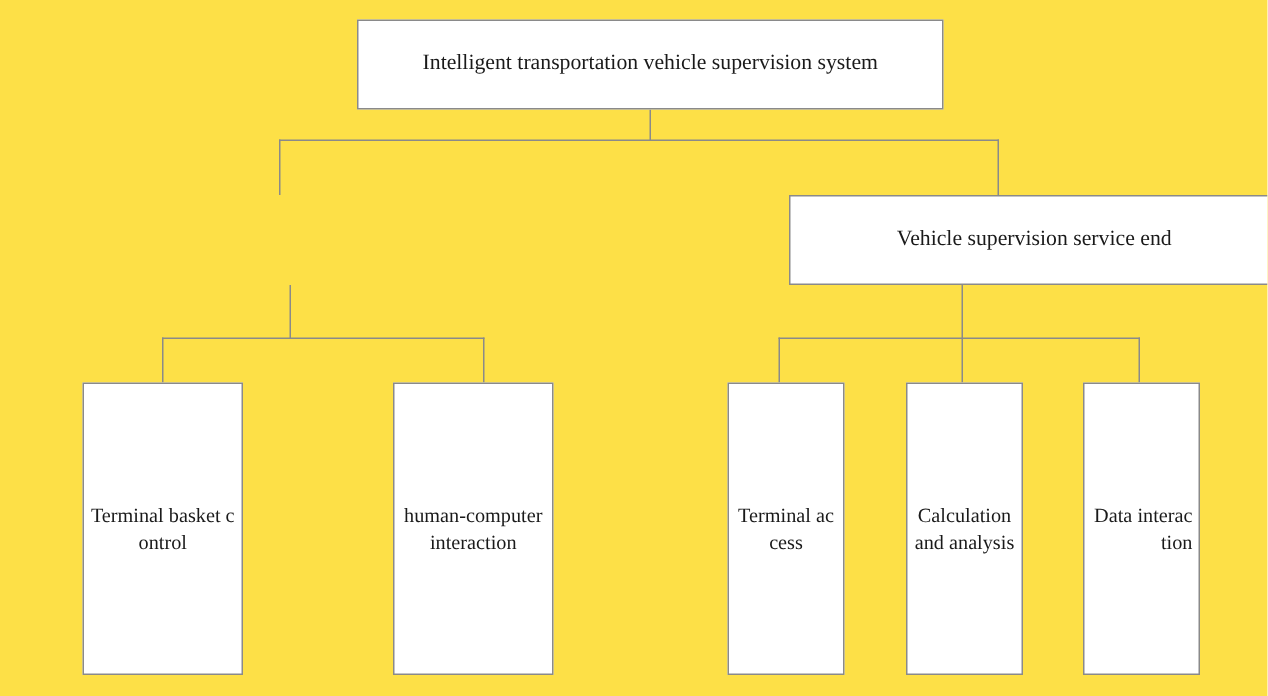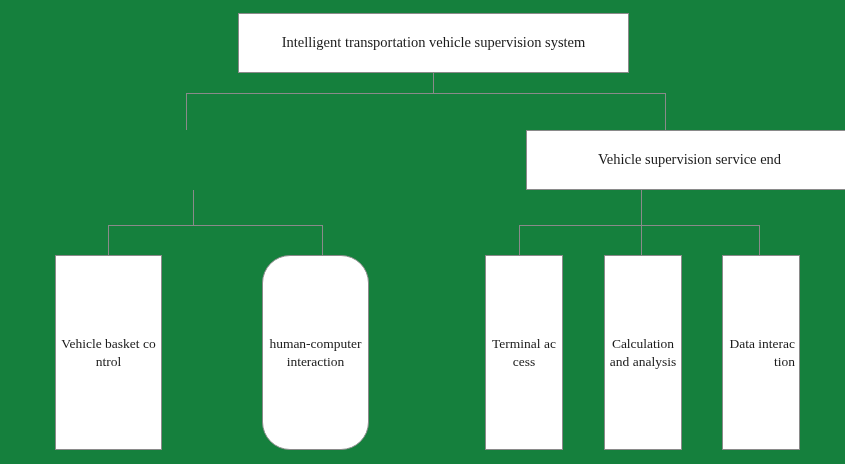--- a/index.html
+++ b/index.html
@@ -11,7 +11,7 @@
     position: relative;
     width: 845px;
     height: 464px;
-    background: #15803d;
+    background: #fde047;
     font-family: "Liberation Serif", "DejaVu Serif", serif;
     overflow: hidden;
   }

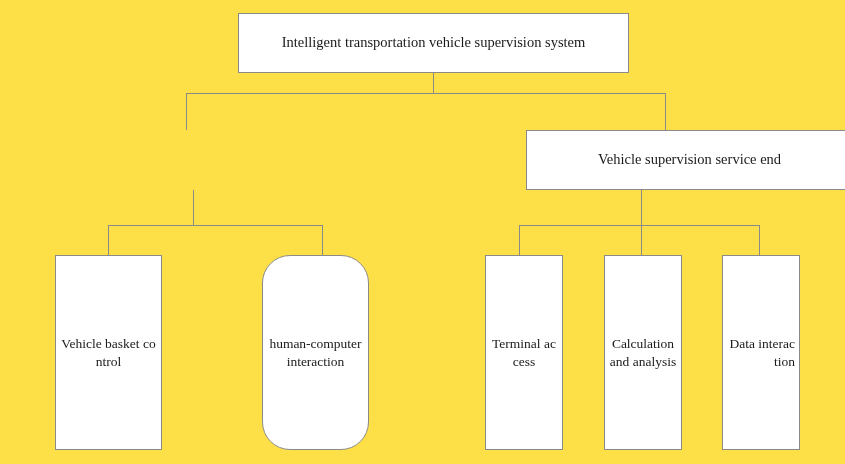--- a/index.html
+++ b/index.html
@@ -78,7 +78,7 @@
   </div>
 
   <div class="node lvl3 leaf" style="left:55px; top:255px; width:107px; height:195px;">
-    <span class="label">Vehicle basket control</span>
+    <span class="label">Terminal basket control</span>
   </div>
 
   <div class="node lvl3 leaf" style="left:262px; top:255px; width:107px; height:195px;border-radius:28px;">

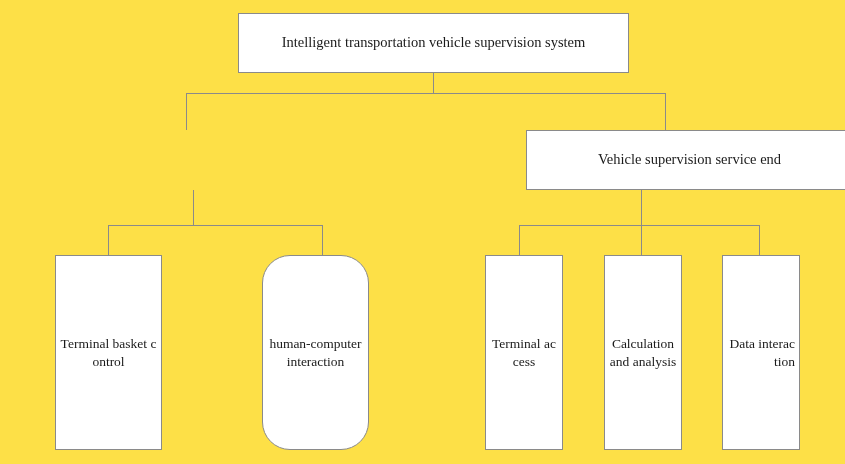--- a/index.html
+++ b/index.html
@@ -81,7 +81,7 @@
     <span class="label">Terminal basket control</span>
   </div>
 
-  <div class="node lvl3 leaf" style="left:262px; top:255px; width:107px; height:195px;border-radius:28px;">
+  <div class="node lvl3 leaf" style="left:262px; top:255px; width:107px; height:195px;">
     <span class="label">human-computer interaction</span>
   </div>
 

